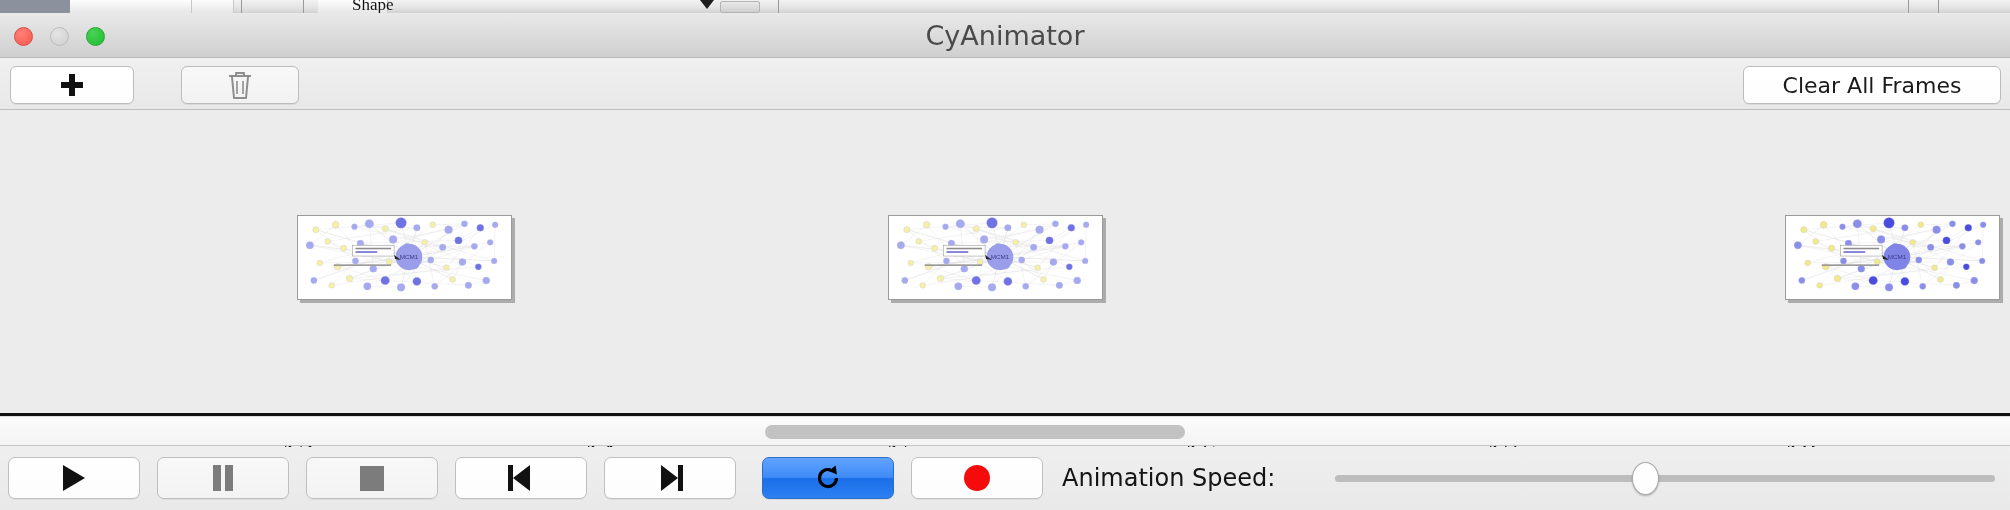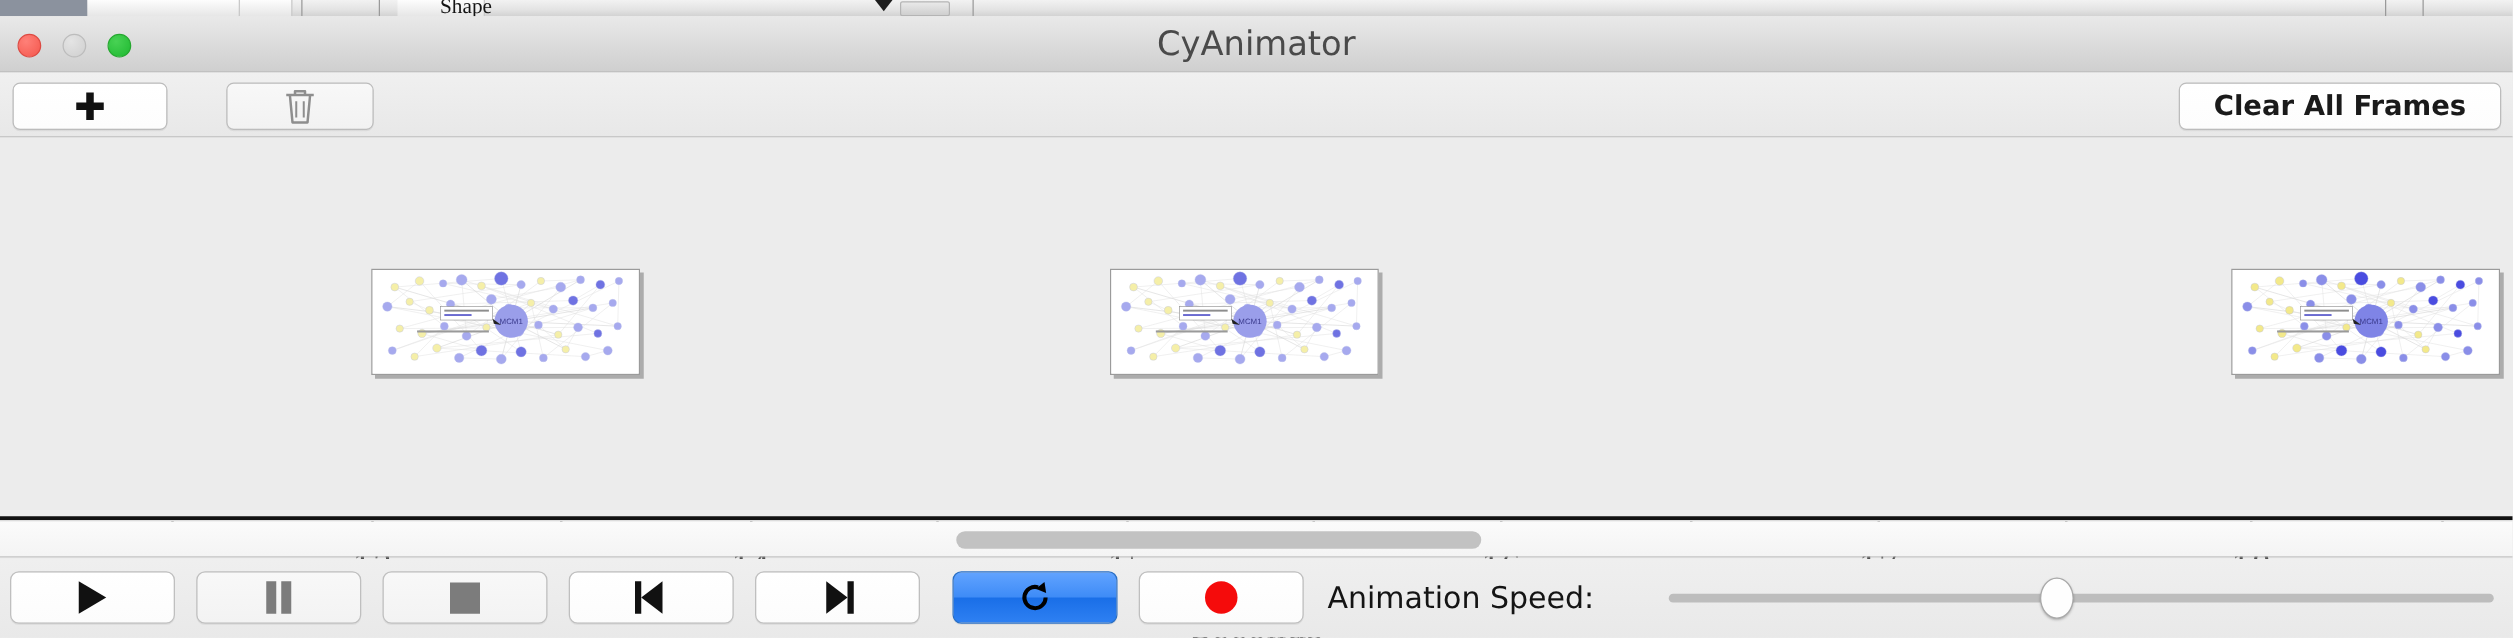--- a/index.html
+++ b/index.html
@@ -66,7 +66,7 @@
     display:flex; align-items:center; justify-content:center;
     box-shadow: 0 1px 0 rgba(0,0,0,0.06);
   }
-  .tbtn.enabled { background: linear-gradient(to bottom,#ffffff,#fdfdfd); font-weight: bold; }
+  .tbtn.enabled { background: linear-gradient(to bottom,#ffffff,#fdfdfd); }
   .tbtn.disabled{ background: linear-gradient(to bottom,#f8f8f8,#f2f2f2); }
   #btn-add  { left:10px;  width:124px; }
   #btn-del  { left:181px; width:118px; }

